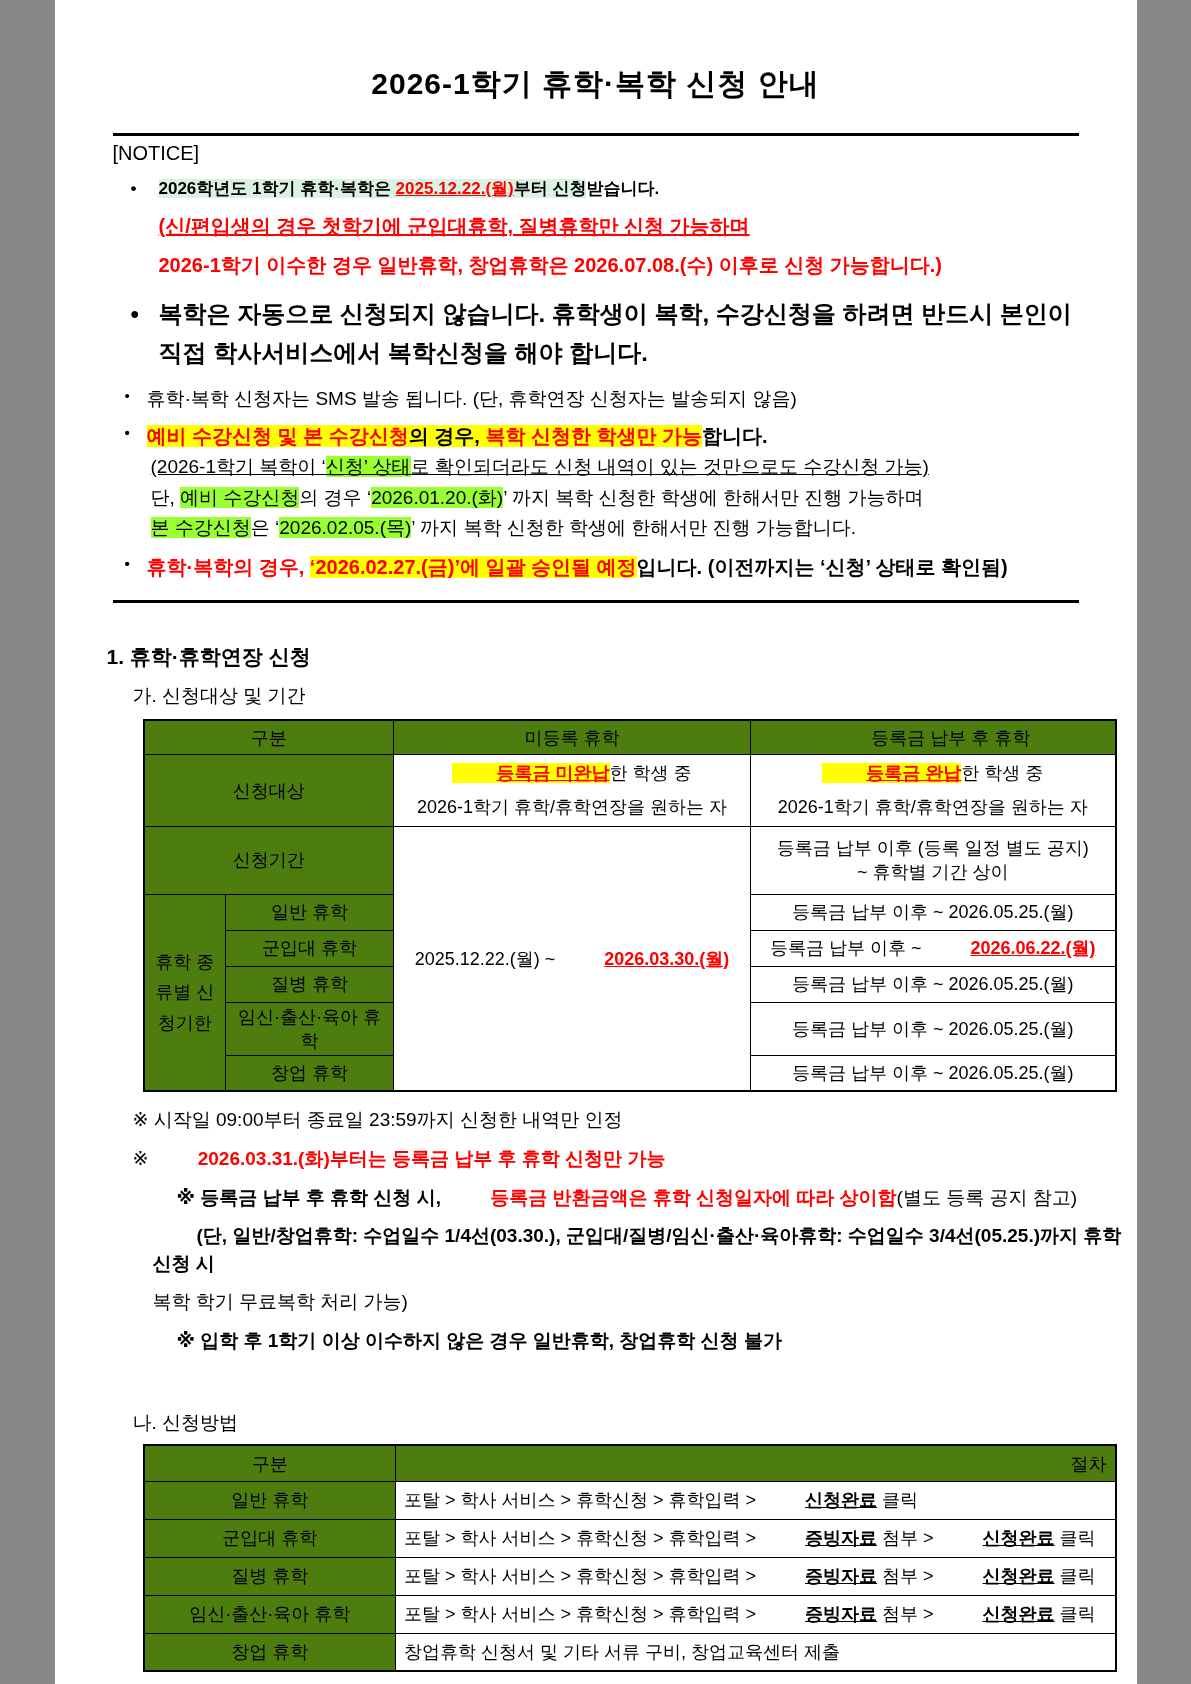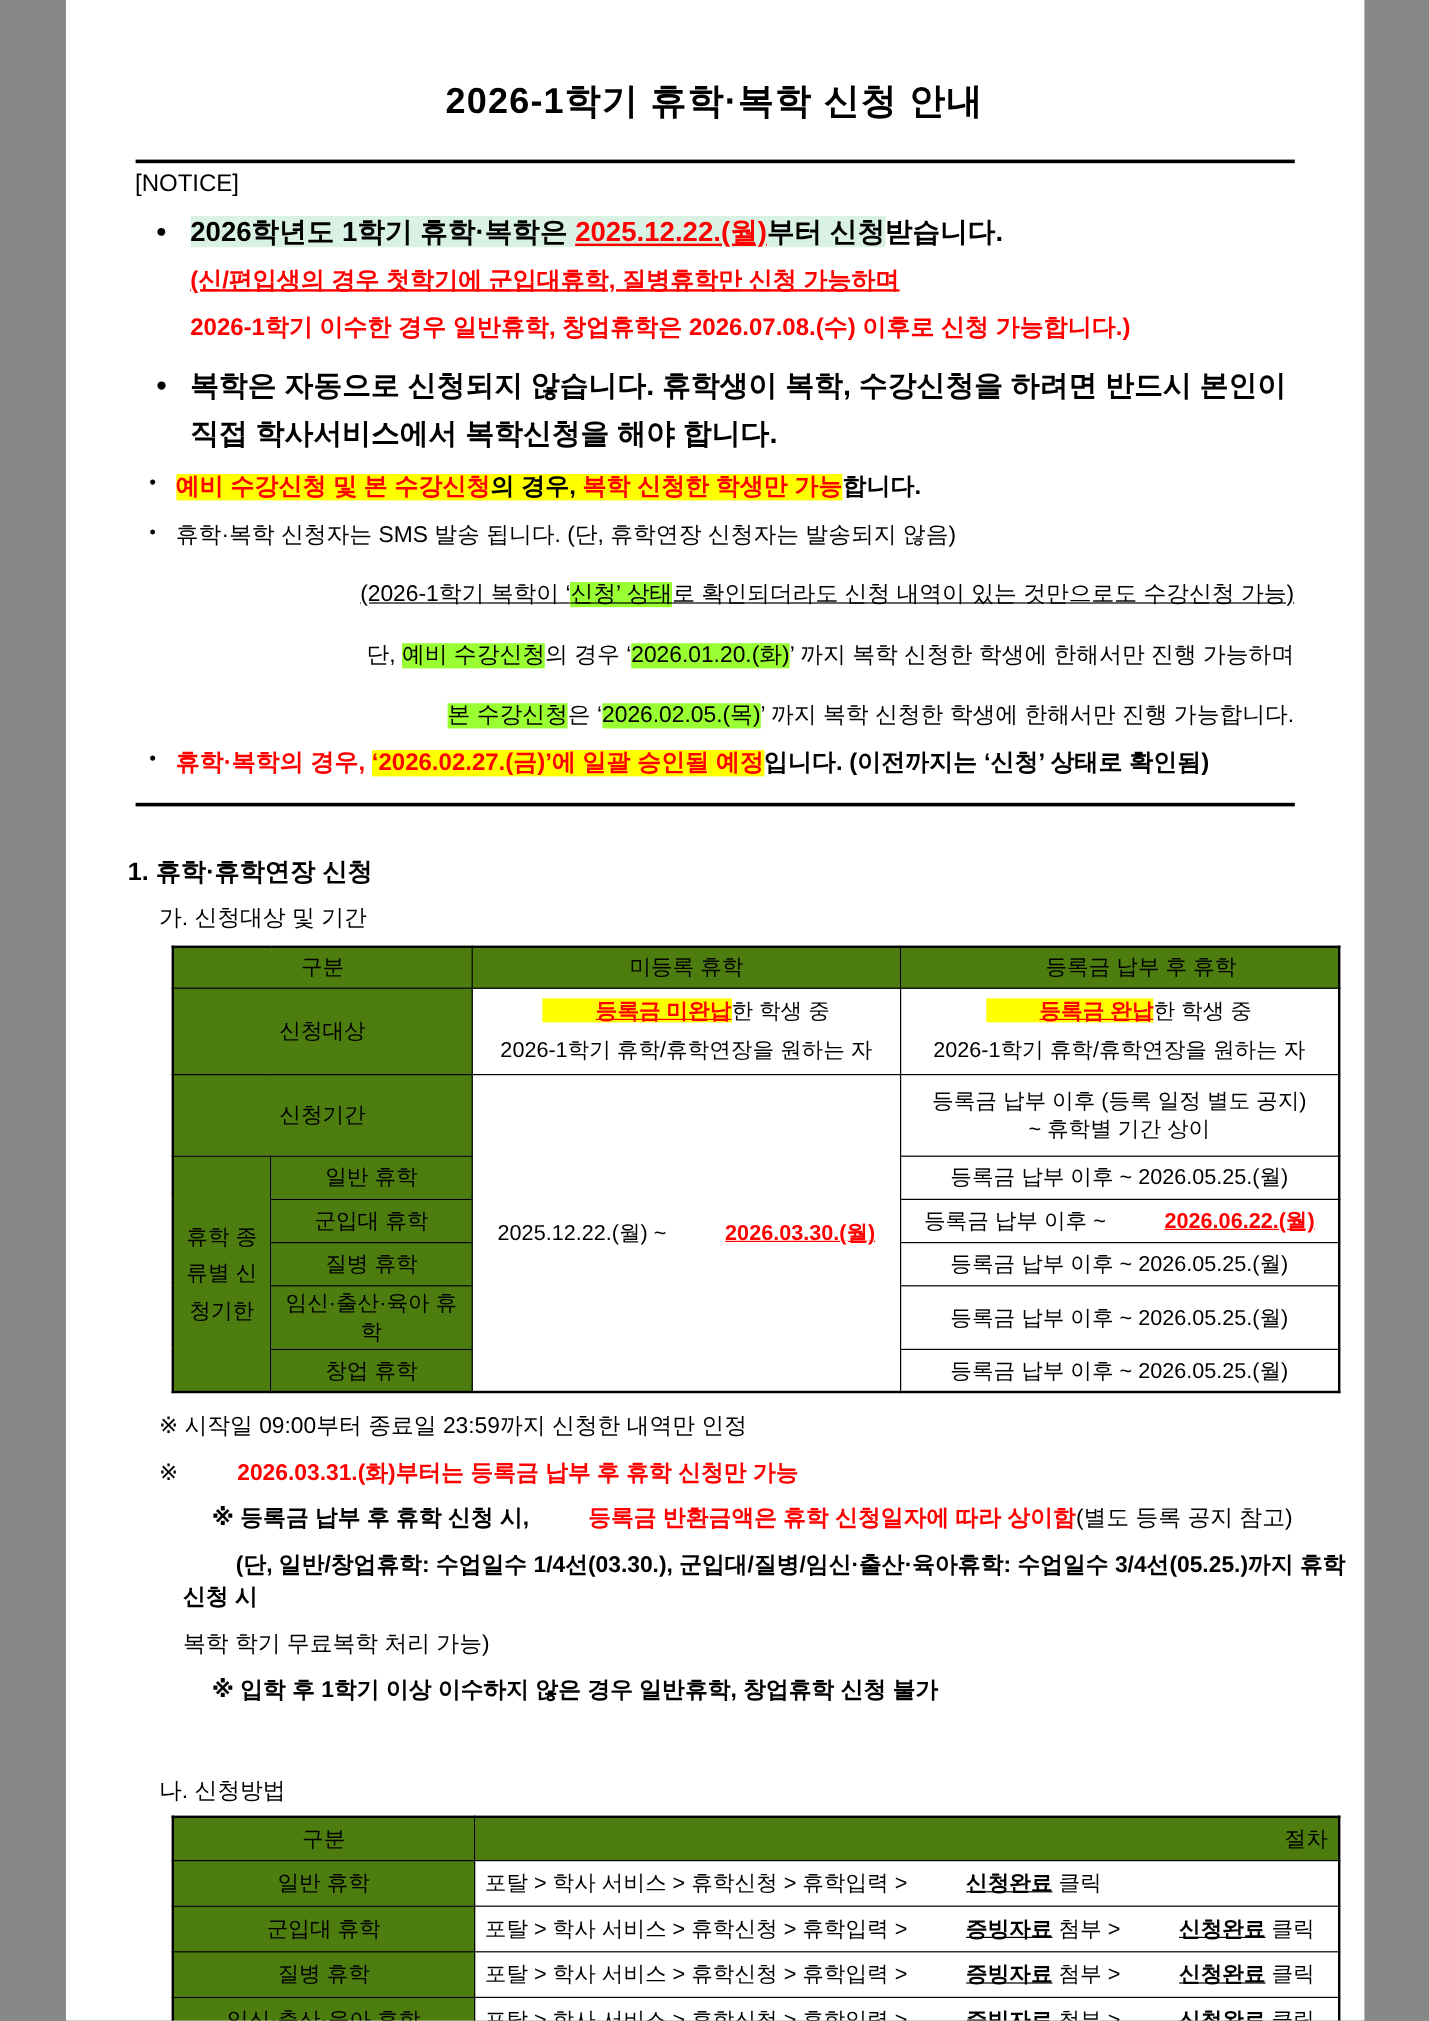--- a/index.html
+++ b/index.html
@@ -20,7 +20,7 @@
   .bullet::before { content:"•"; position:absolute; left:18px; top:0; }
   .bullet-sm { position:relative; padding-left:34px; }
   .bullet-sm::before { content:"•"; position:absolute; left:12px; top:0; font-size:15px; }
-  .b-big   { font-size:23px; font-weight:bold; margin-top:12px; }
+  .b-big   { font-size:17px; font-weight:bold; margin-top:12px; }
   .b-huge  { font-size:24px; font-weight:bold; margin-top:14px; line-height:1.65; }
   .b-sub-red { font-size:20px; font-weight:bold; margin-top:10px; margin-left:46px; }
   .b-reg   { font-size:19px; margin-top:12px; }

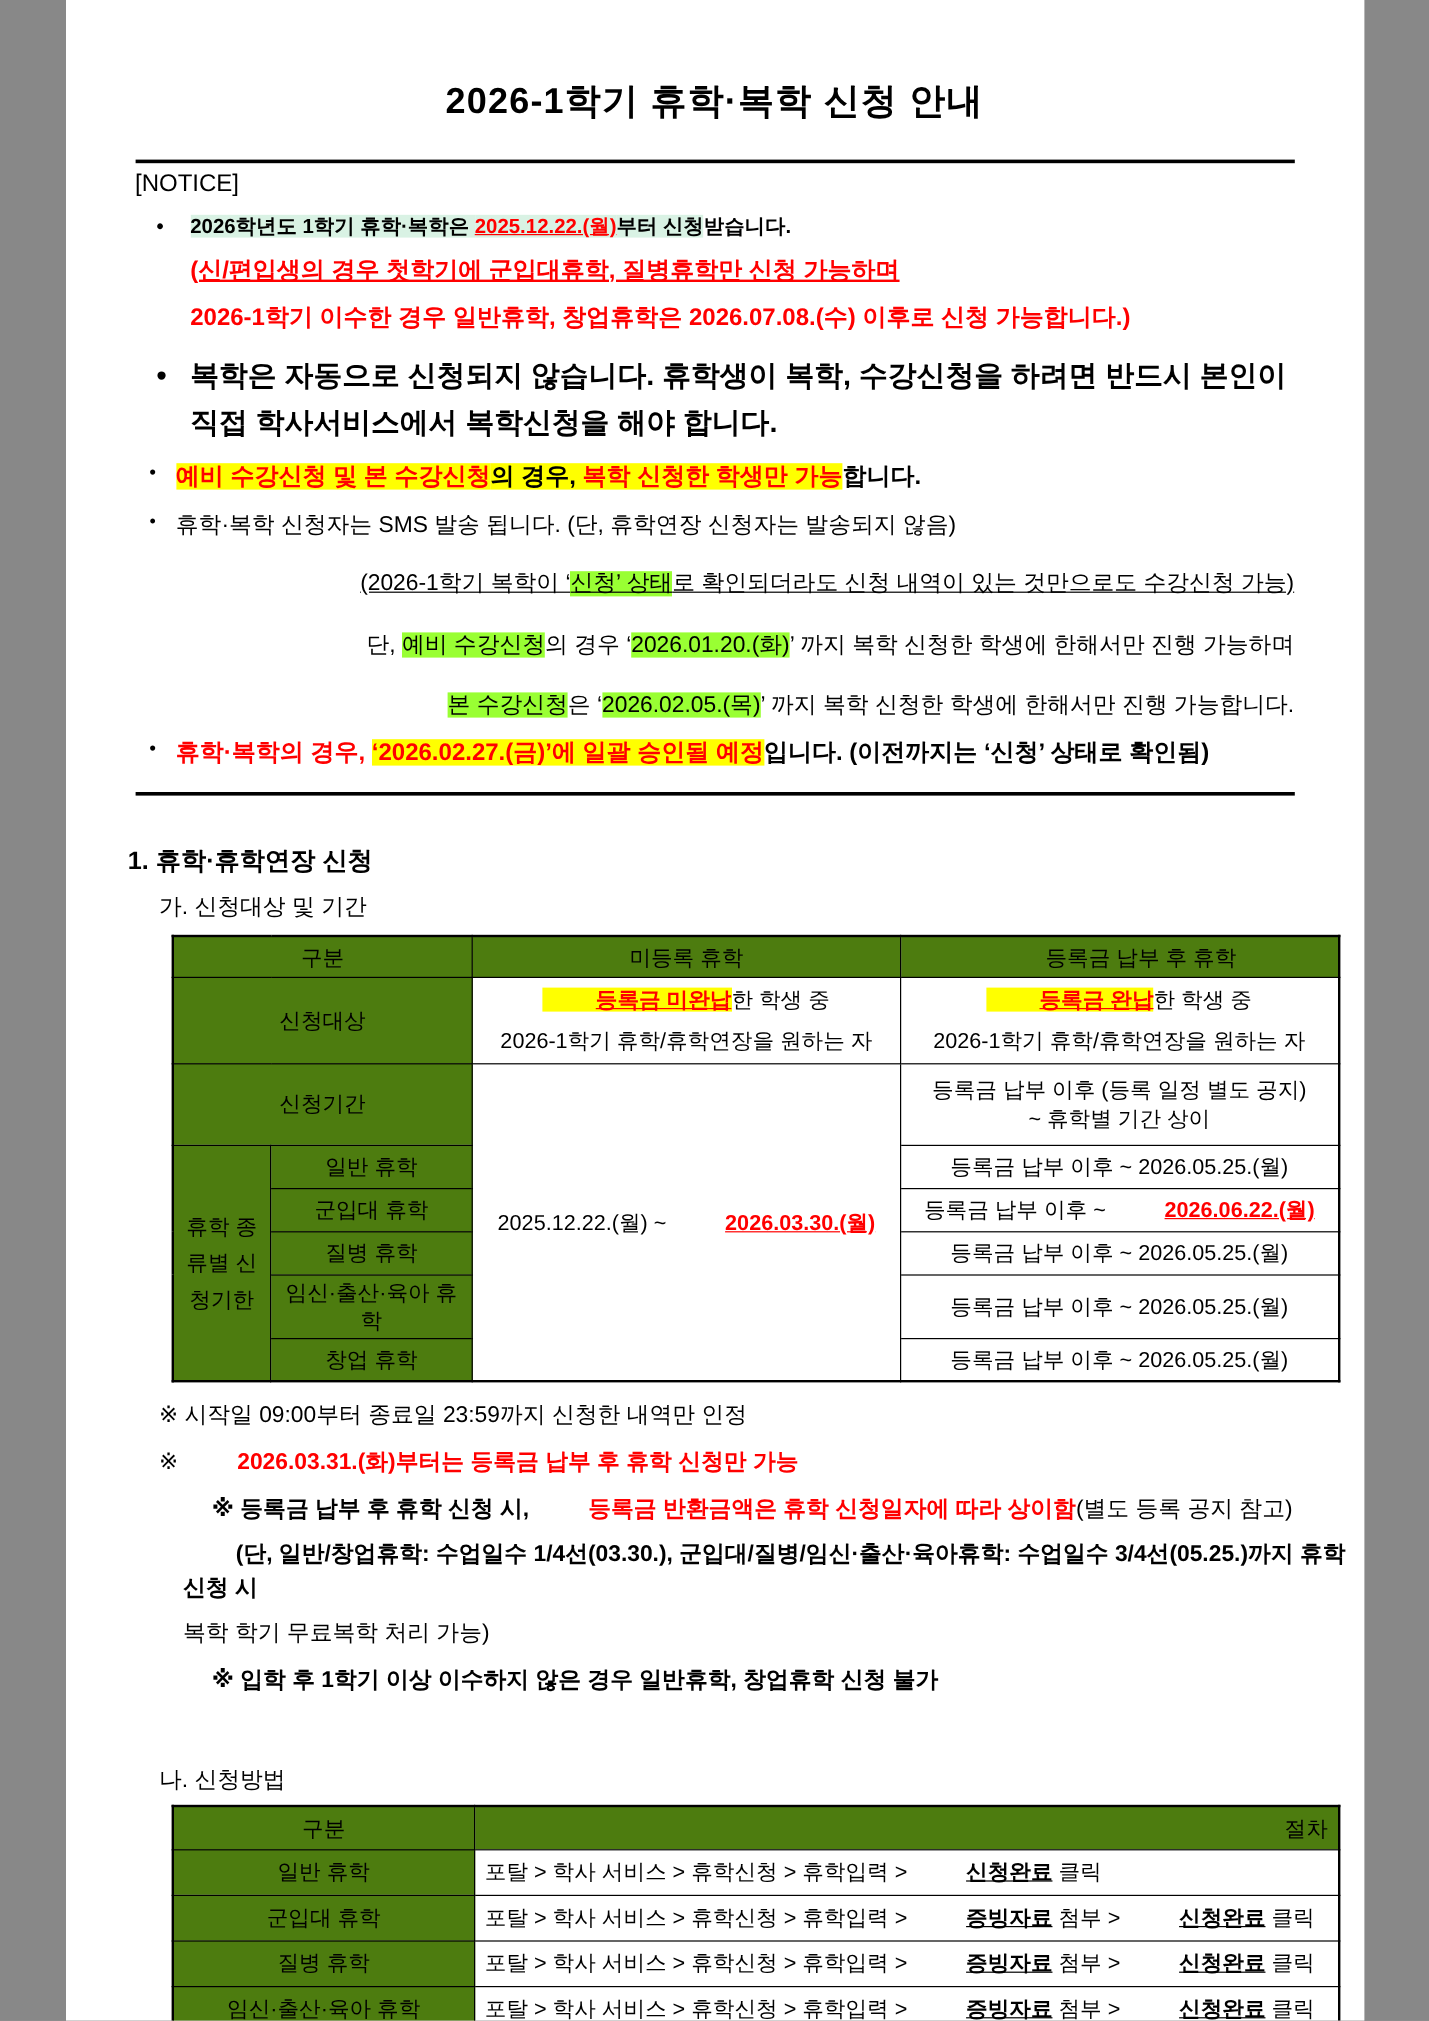--- a/index.html
+++ b/index.html
@@ -76,9 +76,9 @@
 
     <div class="line bullet b-huge"><span>복학은 자동으로 신청되지 않습니다. 휴학생이 복학, 수강신청을 하려면 반드시 본인이 직접 학사서비스에서 복학신청을 해야 합니다.</span></div>
 
+    <div class="line bullet-sm b-reg"><span>휴학·복학 신청자는 SMS 발송 됩니다. (단, 휴학연장 신청자는 발송되지 않음)</span></div>
+
     <div class="line bullet-sm b-bold"><span class="sg-yel sg-red">예비 수강신청 및 본 수강신청</span><span class="sg-yel">의 경우, </span><span class="sg-yel sg-red">복학 신청한 학생만 가능</span><span>합니다.</span></div>
-
-    <div class="line bullet-sm b-reg"><span>휴학·복학 신청자는 SMS 발송 됩니다. (단, 휴학연장 신청자는 발송되지 않음)</span></div>
     <div class="line b-sub"><span class="sg-ul">(2026-1학기 복학이 ‘</span><span class="sg-ul sg-grn">신청’ 상태</span><span class="sg-ul">로 확인되더라도 신청 내역이 있는 것만으로도 수강신청 가능)</span></div>
     <div class="line b-sub"><span>단, </span><span class="sg-grn">예비 수강신청</span><span>의 경우 ‘</span><span class="sg-grn">2026.01.20.(화)</span><span>’ 까지 복학 신청한 학생에 한해서만 진행 가능하며</span></div>
     <div class="line b-sub"><span class="sg-grn">본 수강신청</span><span>은 ‘</span><span class="sg-grn">2026.02.05.(목)</span><span>’ 까지 복학 신청한 학생에 한해서만 진행 가능합니다.</span></div>

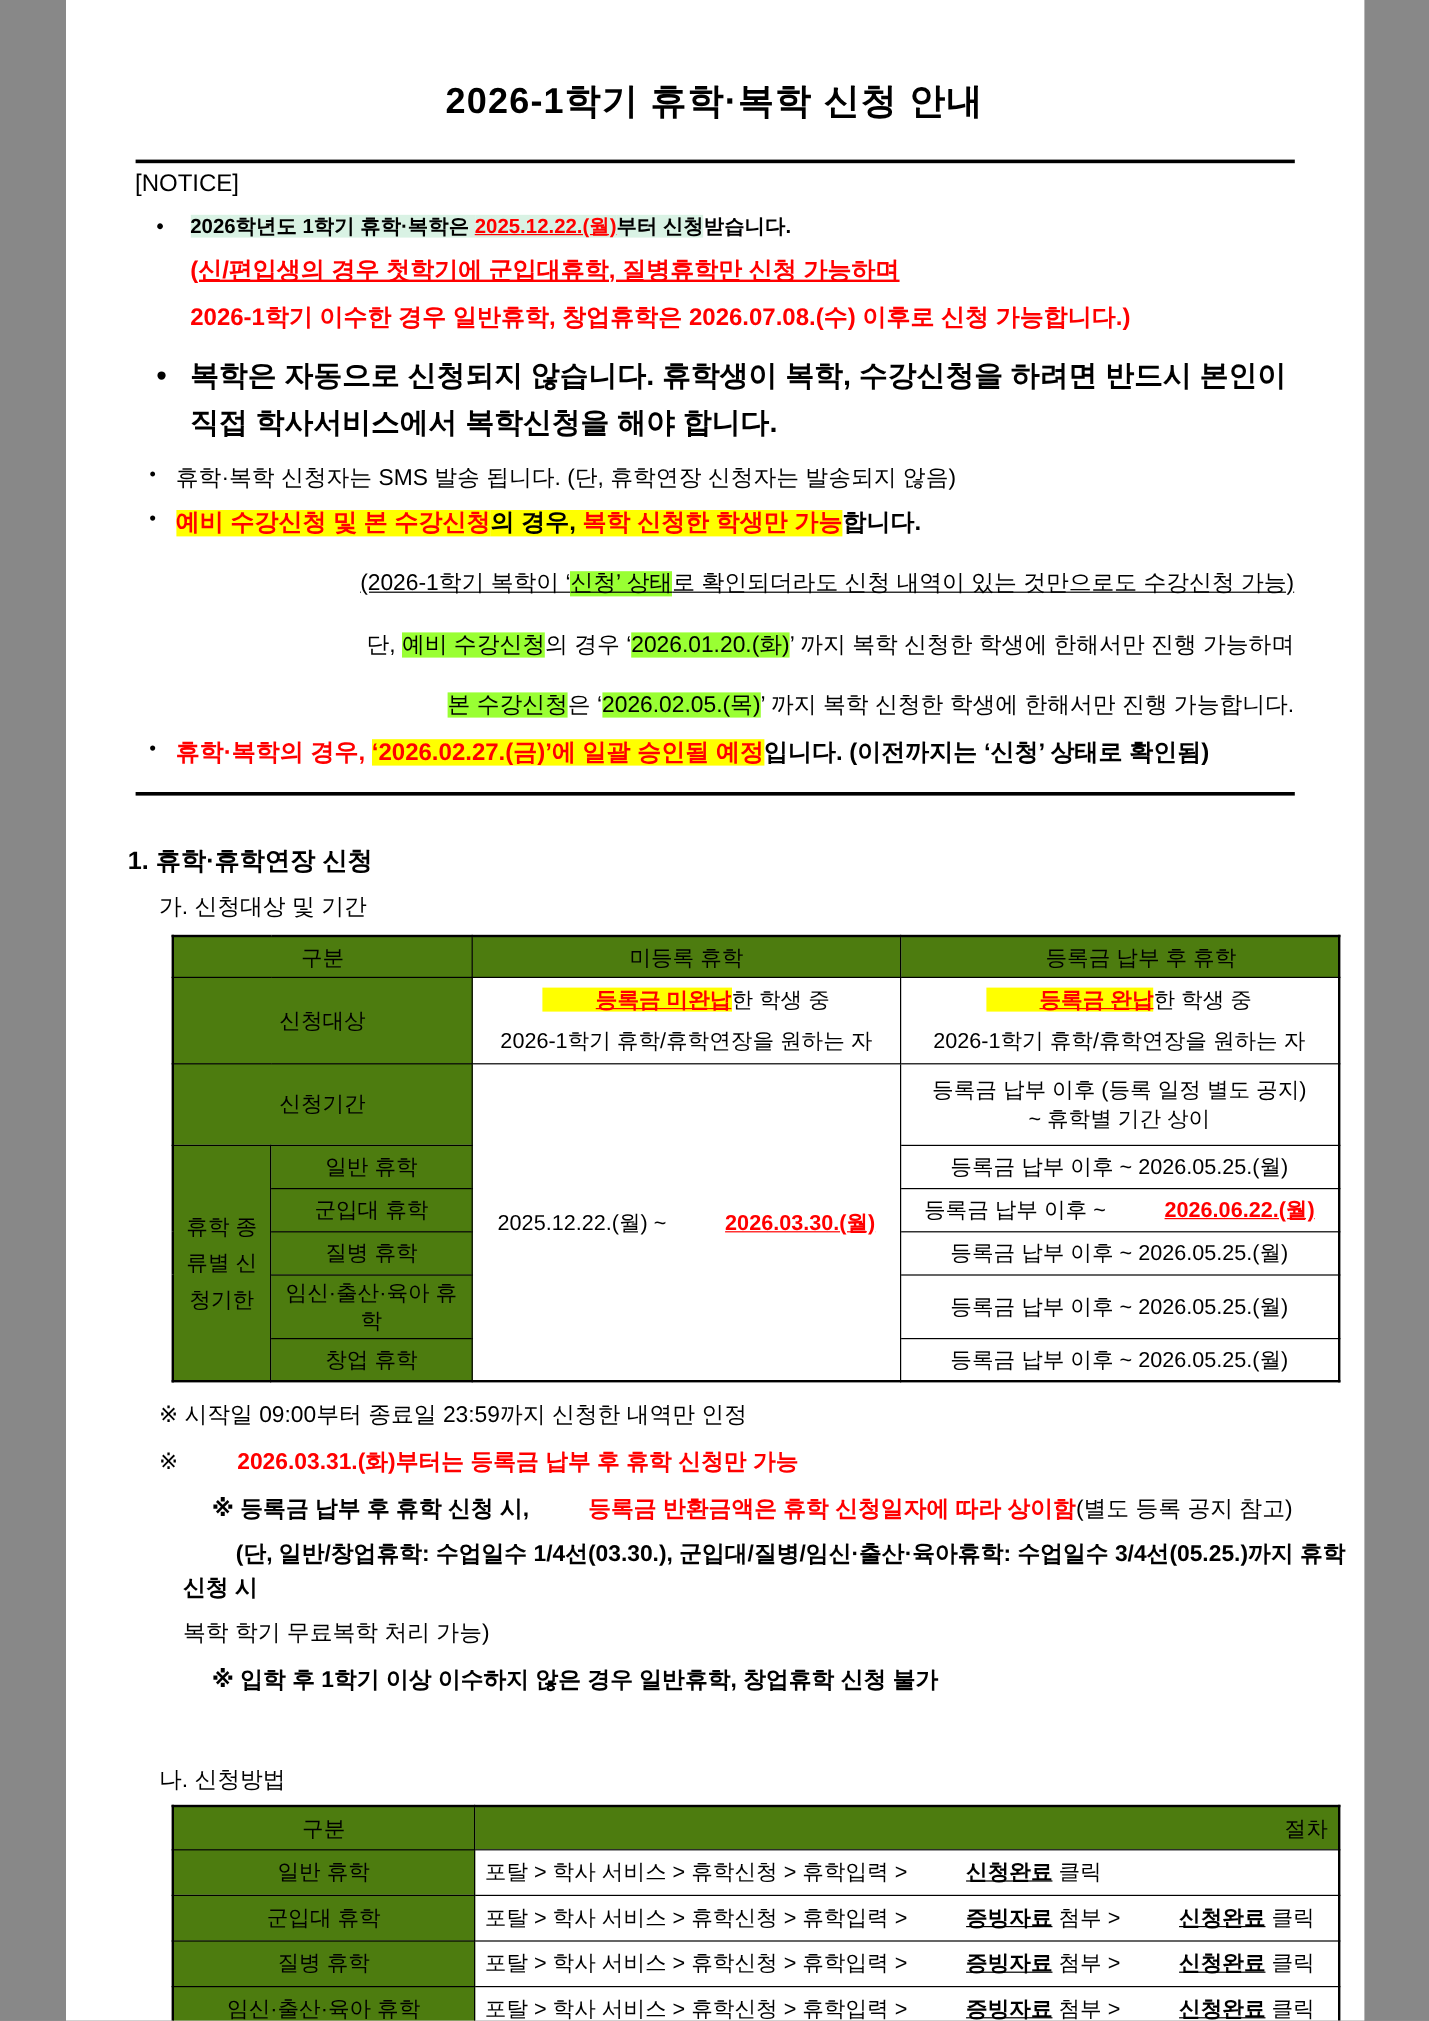--- a/index.html
+++ b/index.html
@@ -25,7 +25,7 @@
   .b-sub-red { font-size:20px; font-weight:bold; margin-top:10px; margin-left:46px; }
   .b-reg   { font-size:19px; margin-top:12px; }
   .b-bold  { font-size:20px; font-weight:bold; margin-top:10px; }
-  .b-sub   { font-size:19px; margin-top:22px; margin-left:38px; line-height:1.5;text-align:right; }
+  .b-sub   { font-size:19px; margin-top:2px; margin-left:38px; line-height:1.5; }
   
   .sg-mint { background:#d9f2e4; }
   .sg-grn  { background:#99ff33; }

